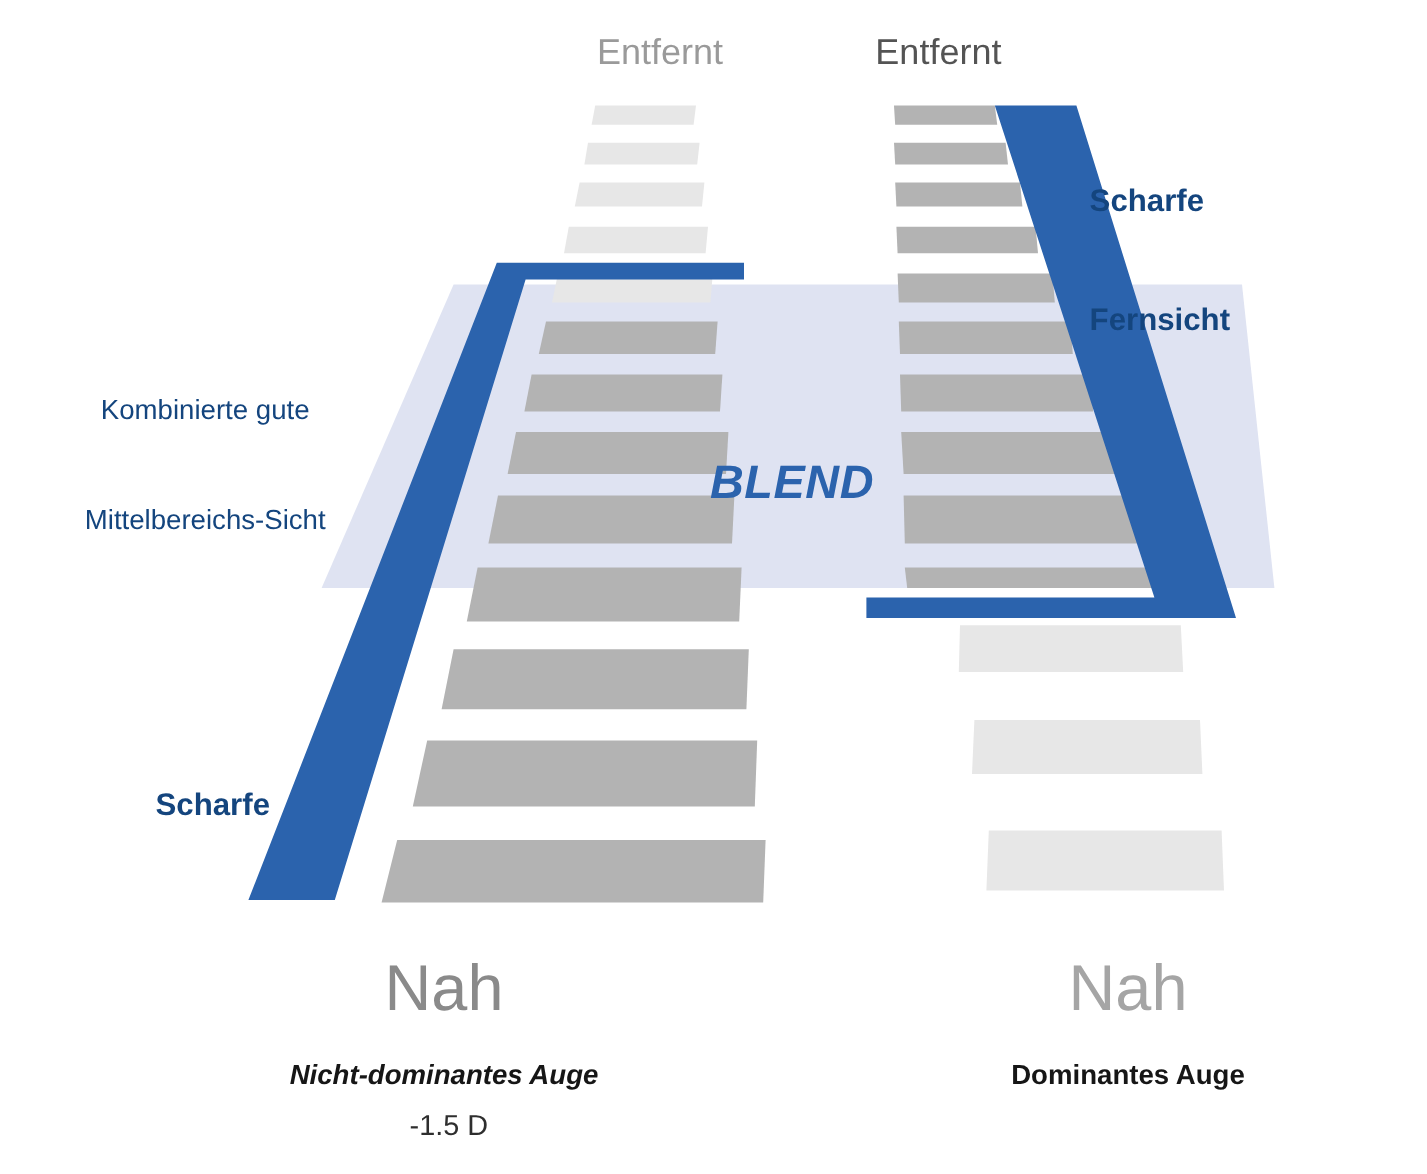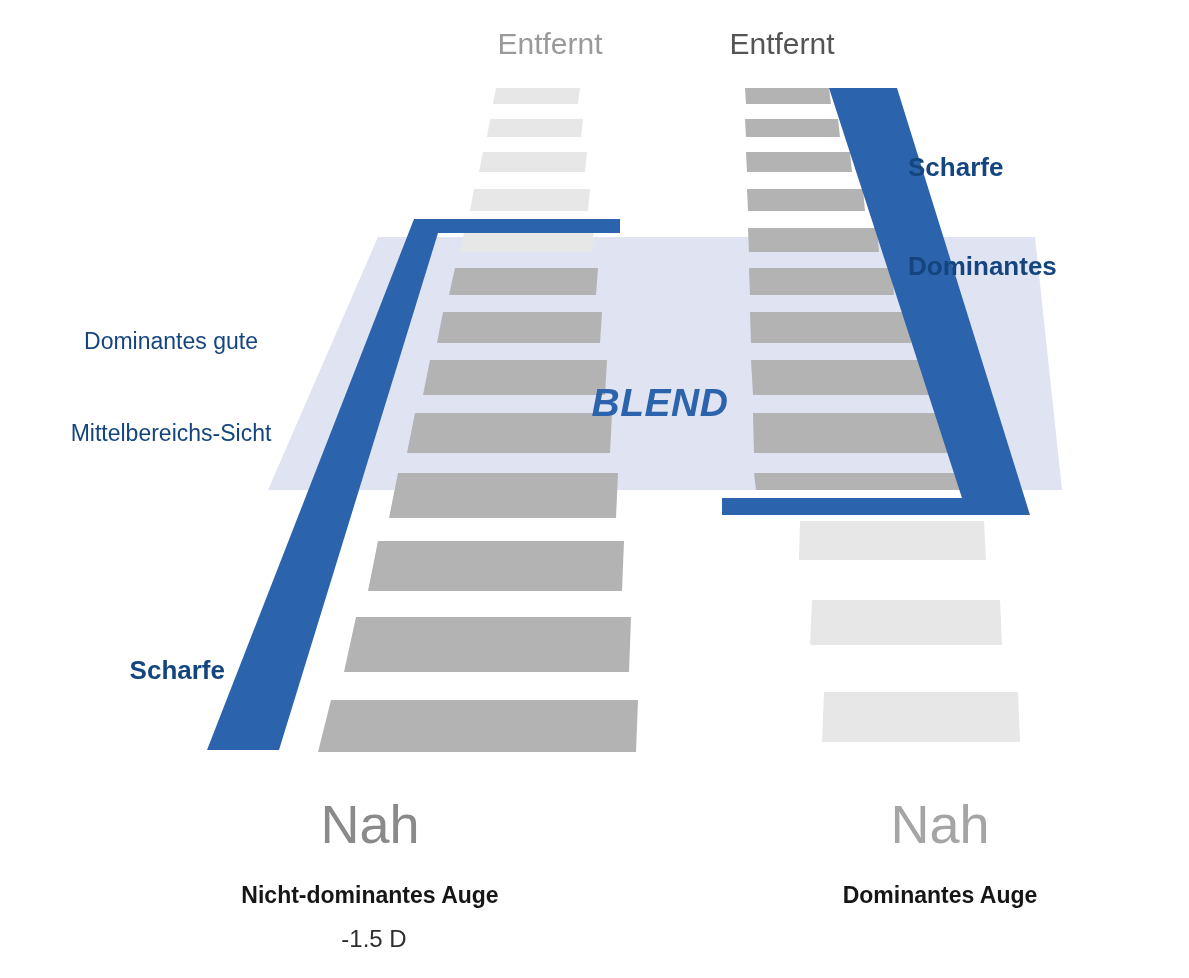--- a/index.html
+++ b/index.html
@@ -130,7 +130,7 @@
 
   <div class="lbl lbl-callout" style="left: 908px; top: 84px; width: 250px; color: #14457E;">
     <div>Scharfe</div>
-    <div>Dominantes</div>
+    <div>Fernsicht</div>
   </div>
 
   <div class="lbl lbl-mid" style="left: 16px; top: 265px; width: 310px; color: #14457E;">

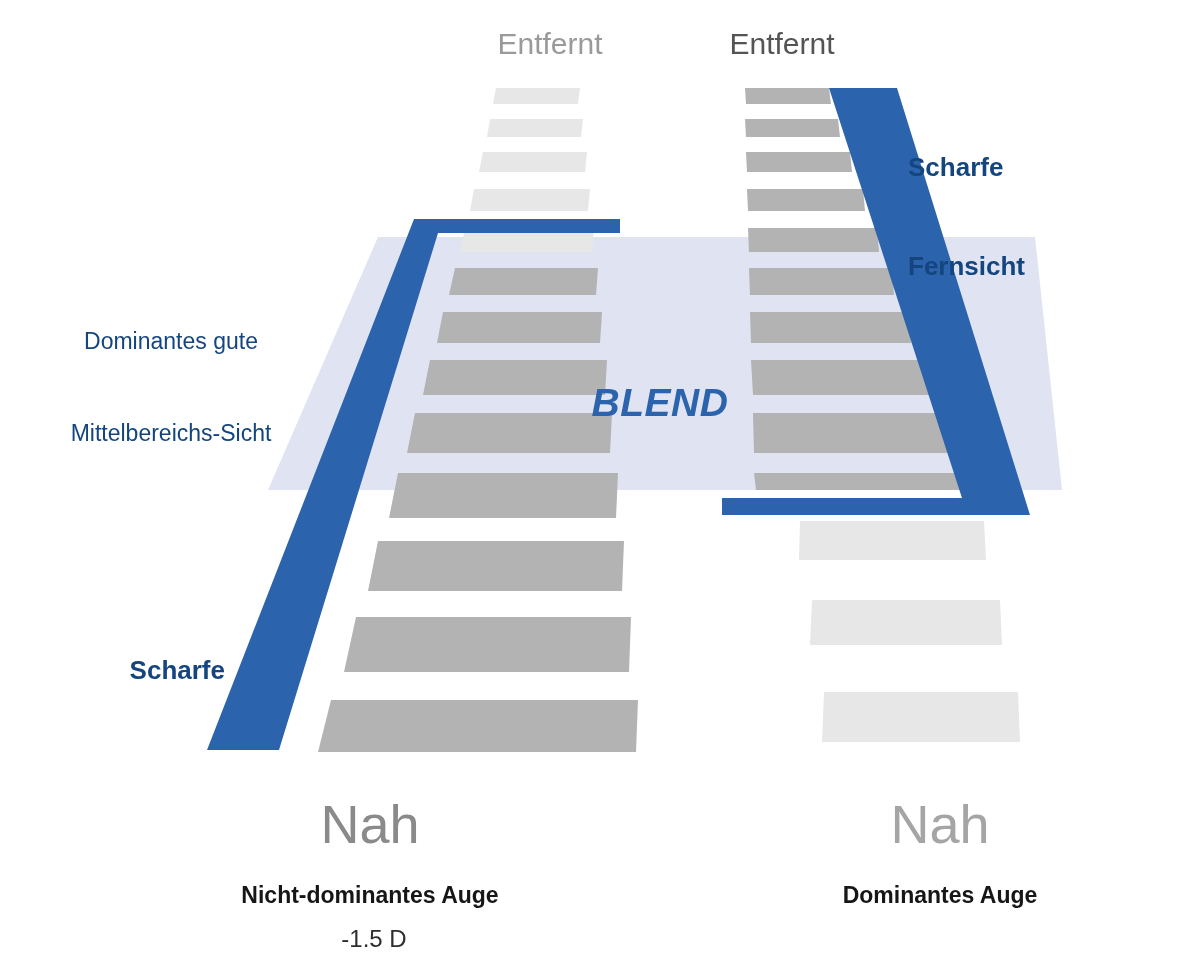--- a/index.html
+++ b/index.html
@@ -134,7 +134,7 @@
   </div>
 
   <div class="lbl lbl-mid" style="left: 16px; top: 265px; width: 310px; color: #14457E;">
-    <div>Dominantes gute</div>
+    <div>Kombinierte gute</div>
     <div>Mittelbereichs-Sicht</div>
   </div>
 

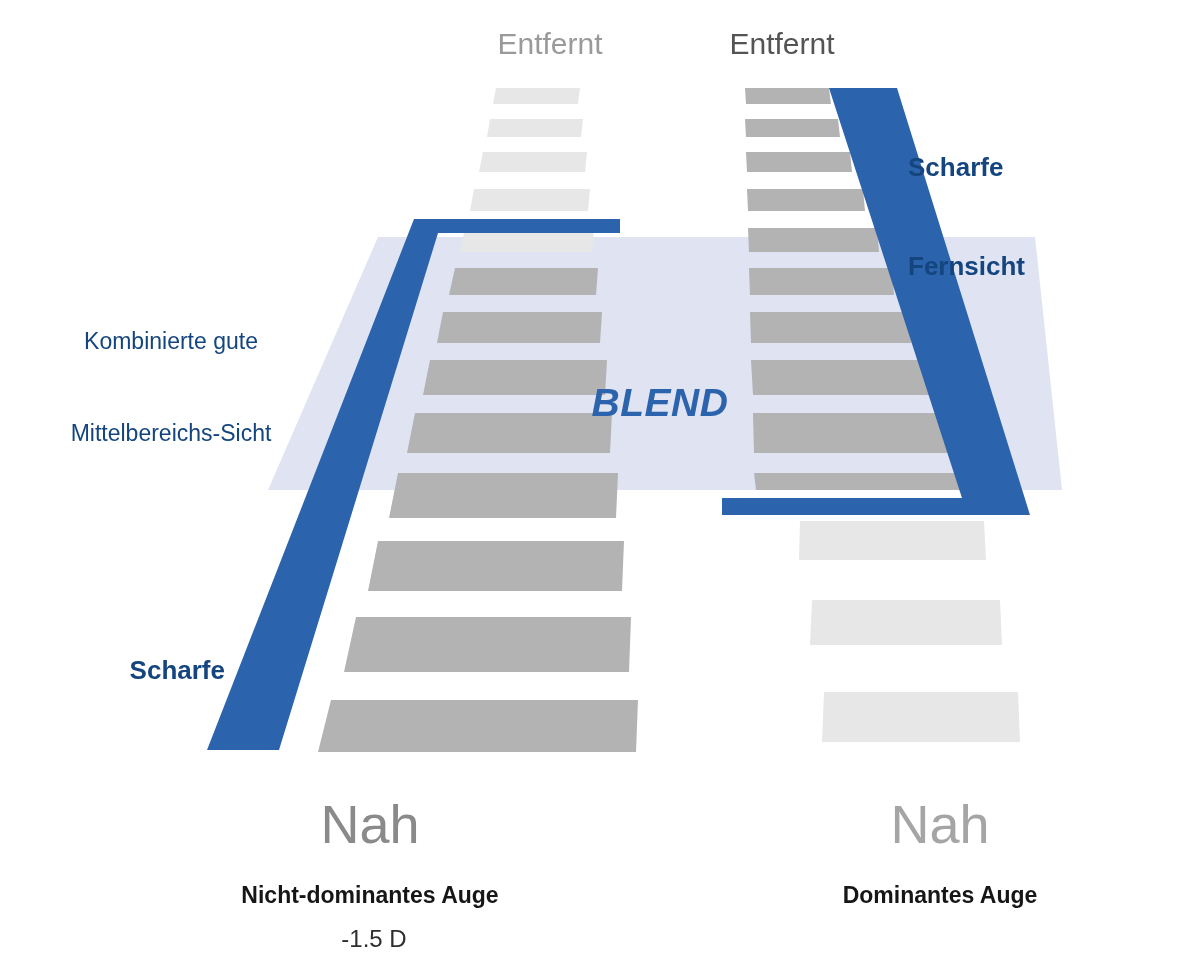--- a/index.html
+++ b/index.html
@@ -153,7 +153,7 @@
 
   <div class="lbl lbl-nah" style="left: 820px; top: 793px; width: 240px; color: #A5A5A5;">Nah</div>
 
-  <div class="lbl lbl-eye" style="left: 160px; top: 882px; width: 420px;">Nicht-dominantes Auge</div>
+  <div class="lbl lbl-eye" style="left: 160px; top: 882px; width: 420px; font-style: italic;">Nicht-dominantes Auge</div>
 
   <div class="lbl lbl-eye" style="left: 730px; top: 882px; width: 420px;">Dominantes Auge</div>
 

